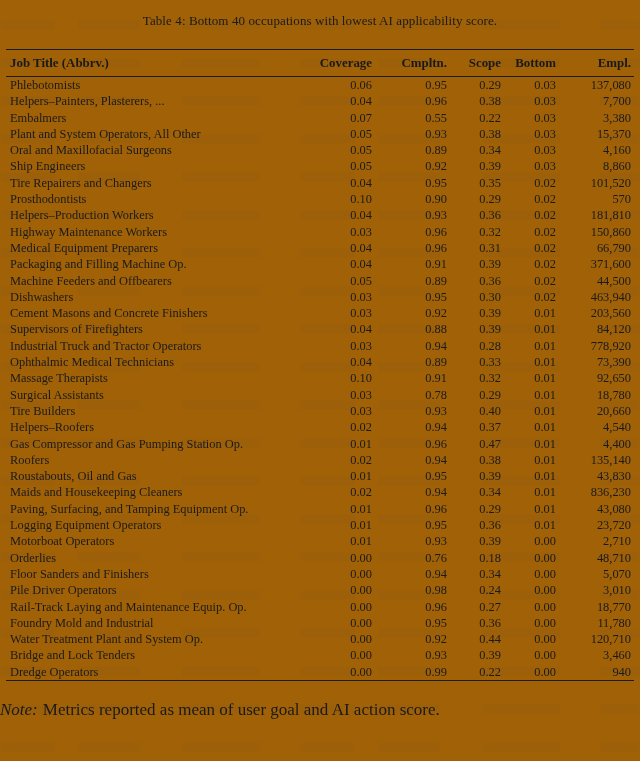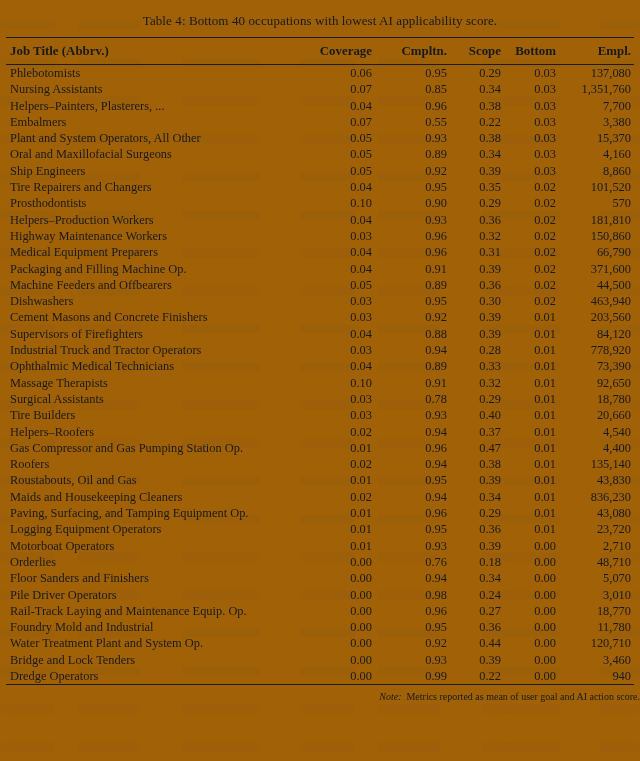--- a/index.html
+++ b/index.html
@@ -33,7 +33,7 @@
   }
   table{
     border-collapse:collapse;table-layout:fixed;
-    width:628px;margin:8px 6px 0 6px;
+    width:628px;margin:20px 6px 0 6px;
     border-top:1.6px solid #1c1c1c;
     border-bottom:1.6px solid #1c1c1c;
     font-size:12.4px;

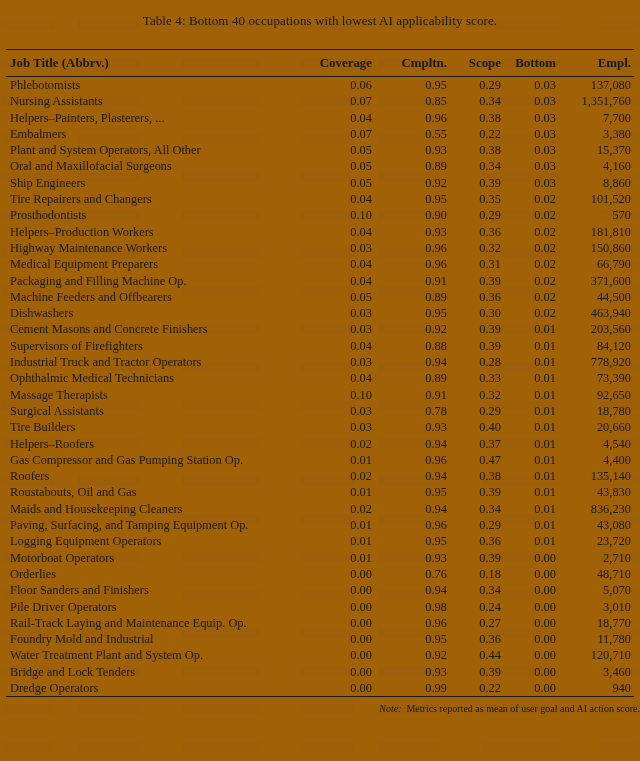--- a/index.html
+++ b/index.html
@@ -92,14 +92,6 @@
             <td class="num last">137,080</td>
           </tr>
           <tr>
-            <td class="c0">Nursing Assistants</td>
-            <td class="num">0.07</td>
-            <td class="num">0.85</td>
-            <td class="num">0.34</td>
-            <td class="num">0.03</td>
-            <td class="num last">1,351,760</td>
-          </tr>
-          <tr>
             <td class="c0">Helpers–Painters, Plasterers, ...</td>
             <td class="num">0.04</td>
             <td class="num">0.96</td>

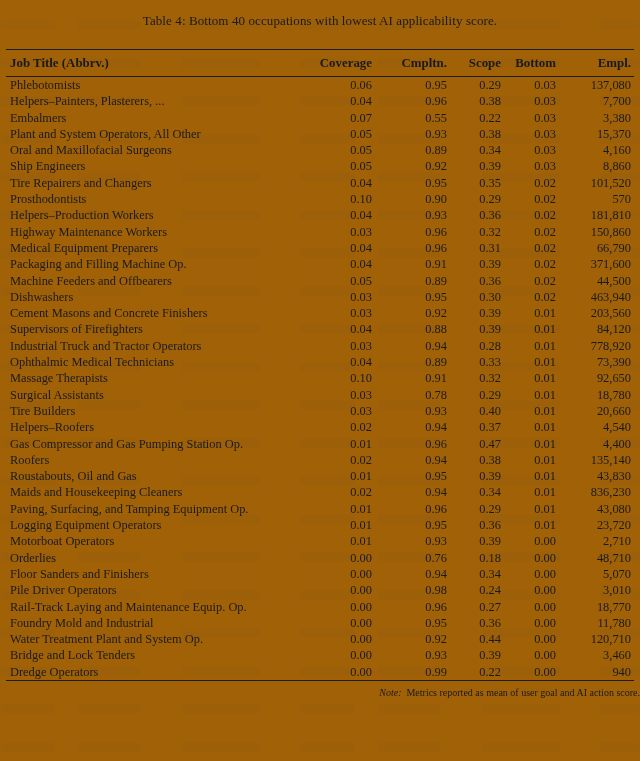--- a/index.html
+++ b/index.html
@@ -51,7 +51,7 @@
   .num{text-align:right;}
   .last{padding-right:3px;}
   .note{
-    margin-top:6px;text-align:right;font-size:10px;
+    margin-top:19px;text-align:left;font-size:17px;
   }
   .note-prefix{font-style:italic;margin-right:5px;}
 </style>

